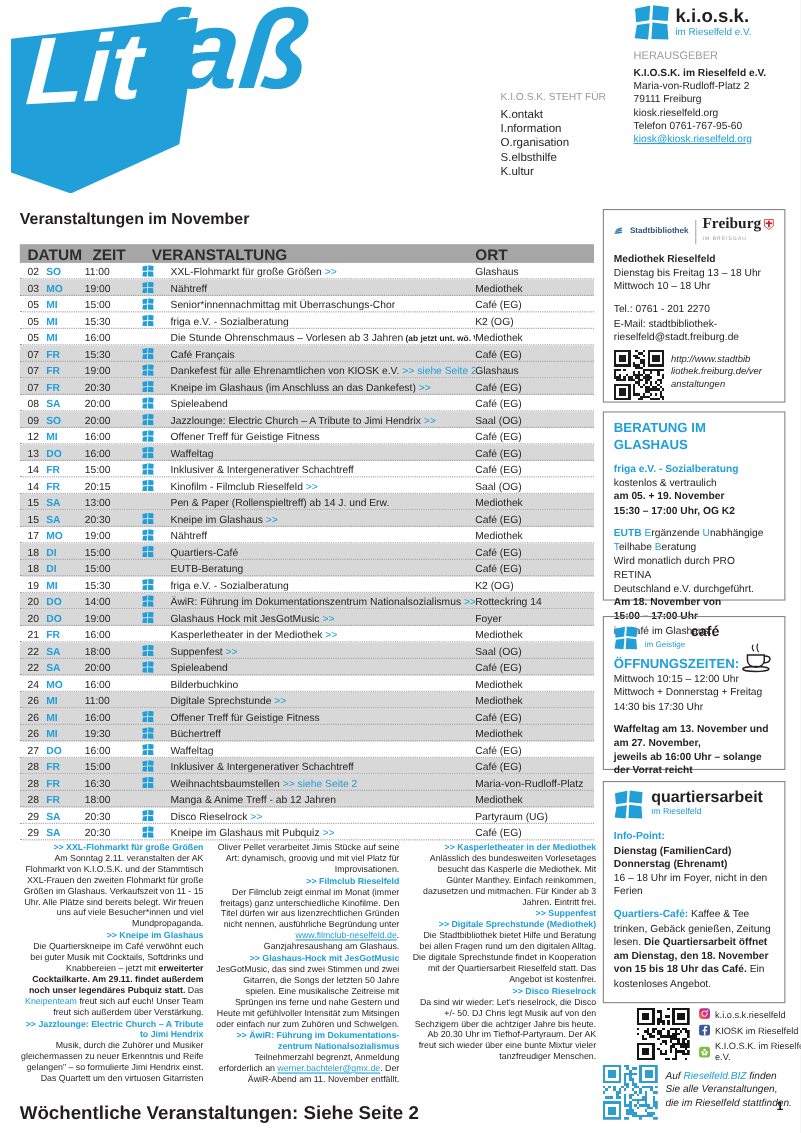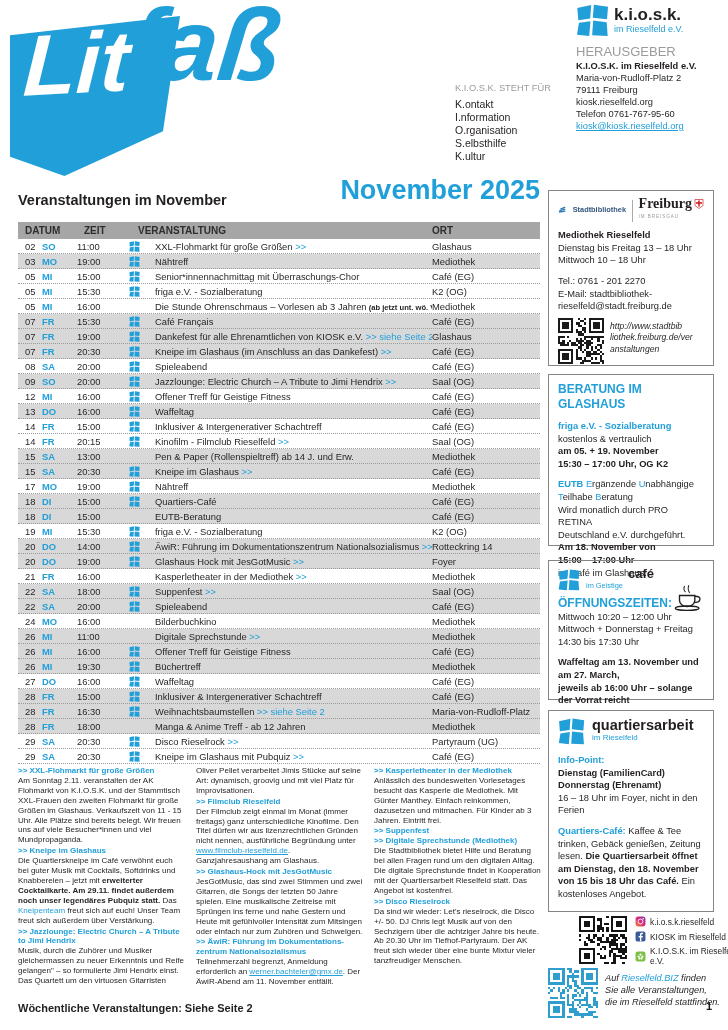--- a/index.html
+++ b/index.html
@@ -23,7 +23,7 @@
   .pub-logo svg{width:33px;height:33px;color:var(--blue);flex:0 0 auto;}
   .pub-logo .nm{font-size:17px;font-weight:bold;line-height:17px;}
   .pub-logo .sub{font-size:9px;color:var(--blue);}
-  .pub .lbl{color:var(--gray);font-size:13px;margin-bottom:2px;}
+  .pub .lbl{color:var(--gray);font-size:10px;margin-bottom:2px;}
   .pub .l0{font-weight:bold;}
   .pub .email{color:var(--blue);text-decoration:underline;cursor:pointer;}
 

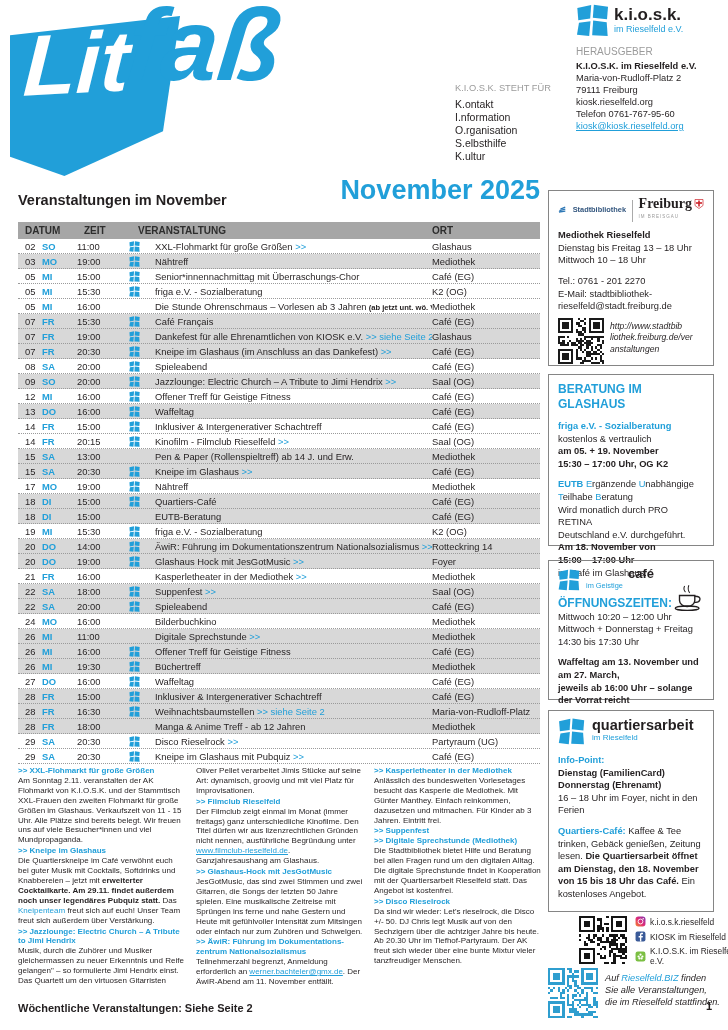--- a/index.html
+++ b/index.html
@@ -208,7 +208,6 @@
   </div>
 
   <div class="sect-title">Veranstaltungen im November</div>
-  <div class="month">November 2025</div>
 
   <div class="etable">
     <div class="thead">

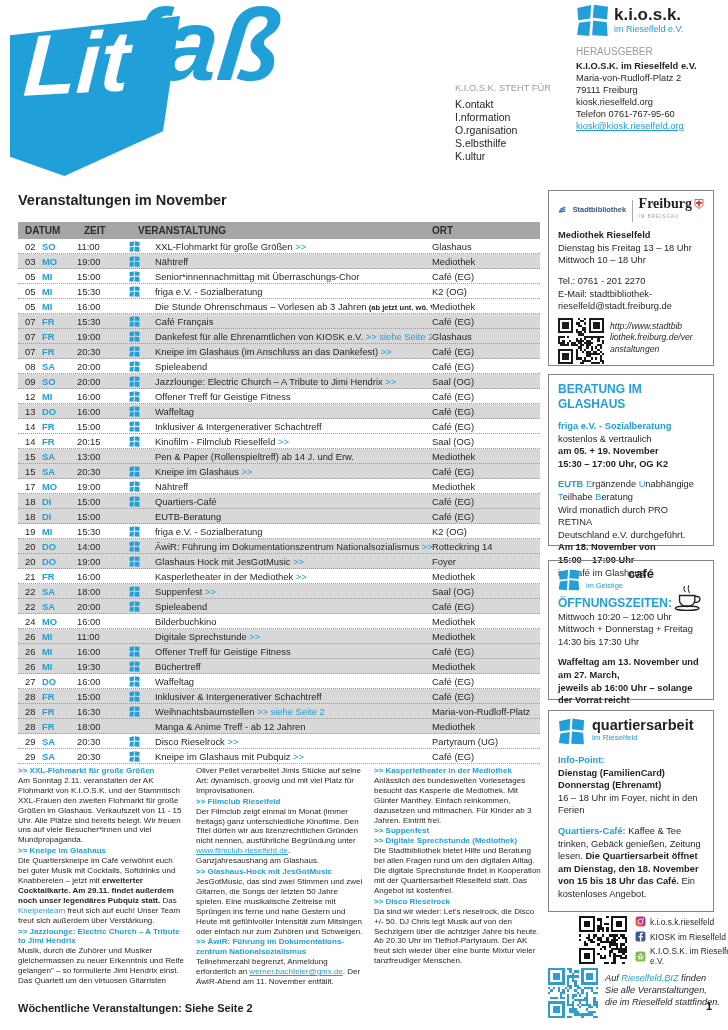--- a/index.html
+++ b/index.html
@@ -33,7 +33,7 @@
 
   
   .etable{position:absolute;left:18px;top:222px;width:522px;}
-  .thead{display:flex;align-items:center;height:17px;background:#a6a6a6;font-size:10px;font-weight:bold;color:#2d2d2d;}
+  .thead{display:flex;align-items:center;height:17px;background:#a6a6a6;font-size:14px;font-weight:bold;color:#2d2d2d;}
   .h-datum{width:66px;padding-left:7px;}
   .h-zeit{width:52px;}
   .h-ver{flex:1;padding-left:2px;}

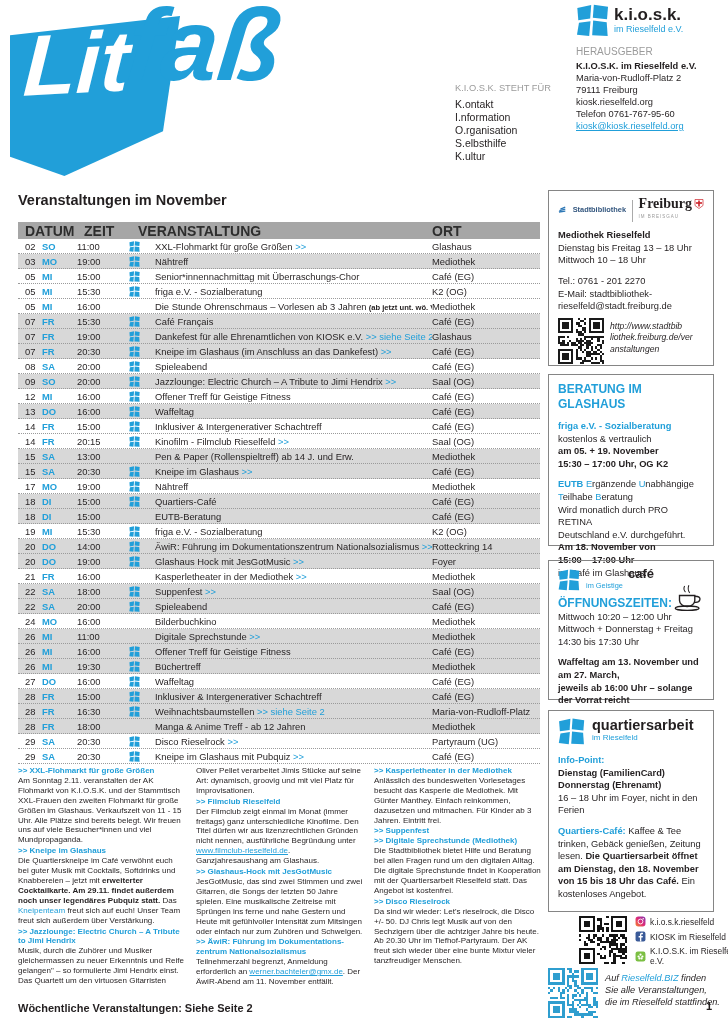--- a/index.html
+++ b/index.html
@@ -847,7 +847,7 @@
       </svg>
     <div>
         <div class="ln-title"><span>ÖFFNUNGSZEITEN:</span></div>
-        <div><span>Mittwoch 10:20 – 12:00 Uhr</span></div>
+        <div><span>Mittwoch 10:15 – 12:00 Uhr</span></div>
         <div><span>Mittwoch + Donnerstag + Freitag</span></div>
         <div><span>14:30 bis 17:30 Uhr</span></div>
         <div class="ln-gap"></div>

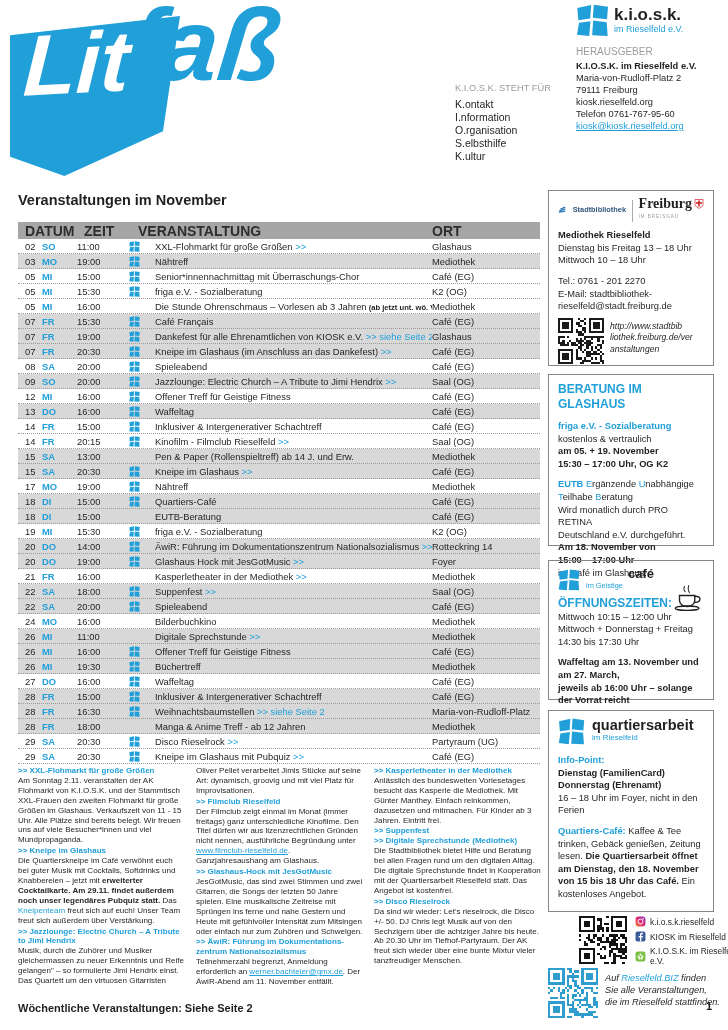--- a/index.html
+++ b/index.html
@@ -852,7 +852,7 @@
         <div><span>14:30 bis 17:30 Uhr</span></div>
         <div class="ln-gap"></div>
         <div class="ln-b"><span>Waffeltag am 13. November und</span></div>
-        <div class="ln-b"><span>am 27. March,</span></div>
+        <div class="ln-b"><span>am 27. November,</span></div>
         <div class="ln-b"><span>jeweils ab 16:00 Uhr – solange</span></div>
         <div class="ln-b"><span>der Vorrat reicht</span></div>
       </div>

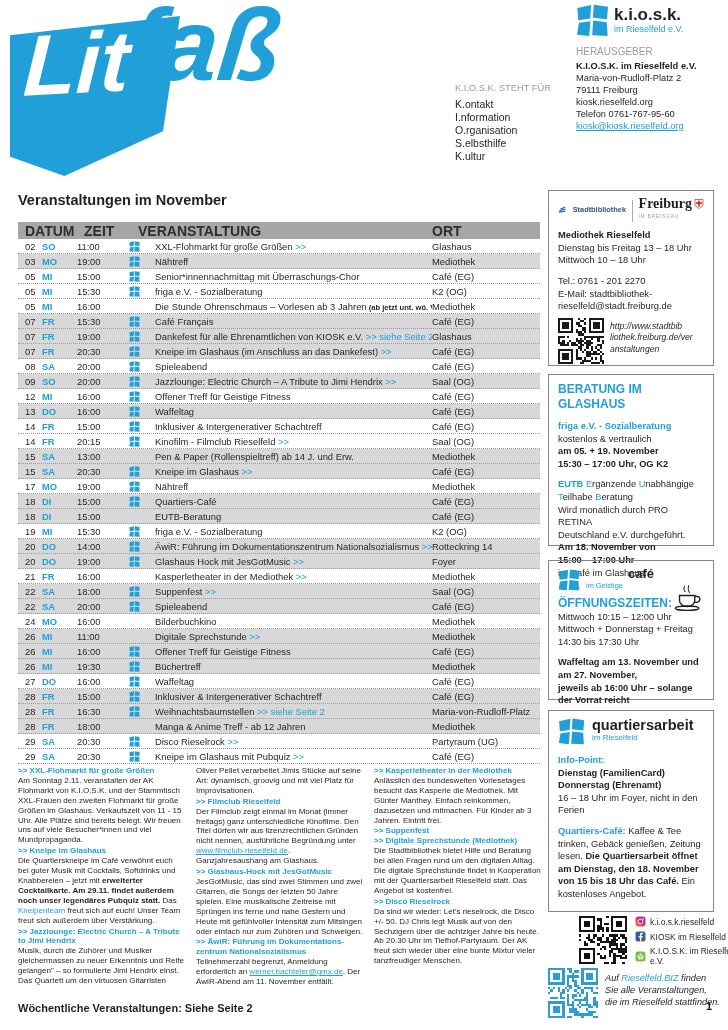--- a/index.html
+++ b/index.html
@@ -52,7 +52,7 @@
 
   
   .articles{position:absolute;left:18px;top:766px;width:524px;height:230px;display:flex;gap:11px;overflow:hidden;}
-  .art-col{width:167px;font-size:8px;line-height:9.9px;text-align:left;}
+  .art-col{width:167px;font-size:8px;line-height:9.9px;text-align:right;}
   .art-h{color:var(--blue);font-weight:bold;}
   .art-p{margin-bottom:1px;}
   .rb{font-weight:bold;}

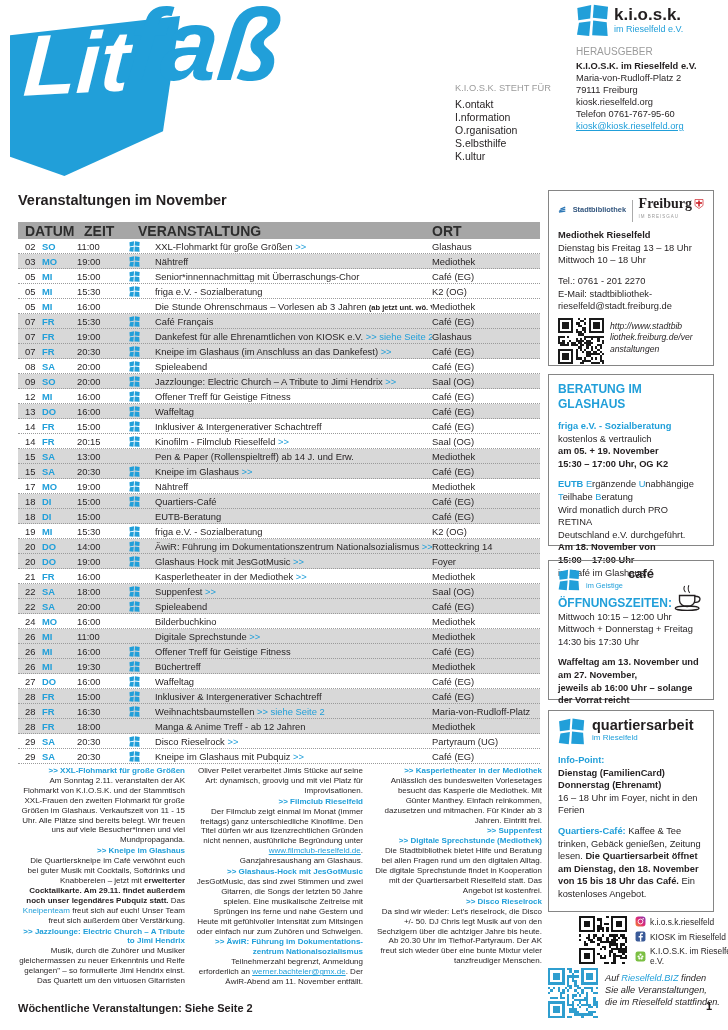--- a/index.html
+++ b/index.html
@@ -60,7 +60,7 @@
   .rlink{color:var(--blue);cursor:pointer;}
   .ru{text-decoration:underline;}
 
-  .weekly{position:absolute;left:18px;top:1002px;font-size:11px;font-weight:bold;}
+  .weekly{position:absolute;left:18px;top:1002px;font-size:17px;font-weight:bold;}
   .pagenum{position:absolute;left:686px;top:1000px;width:26px;text-align:right;font-size:11px;font-weight:bold;}
 
   

